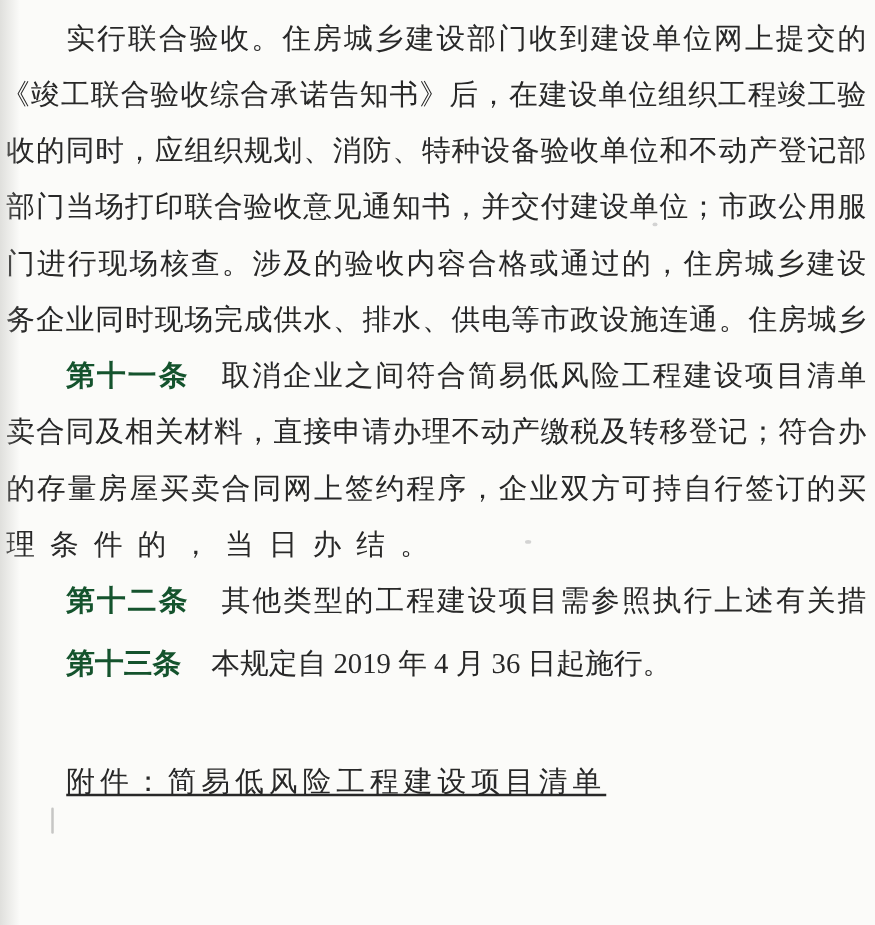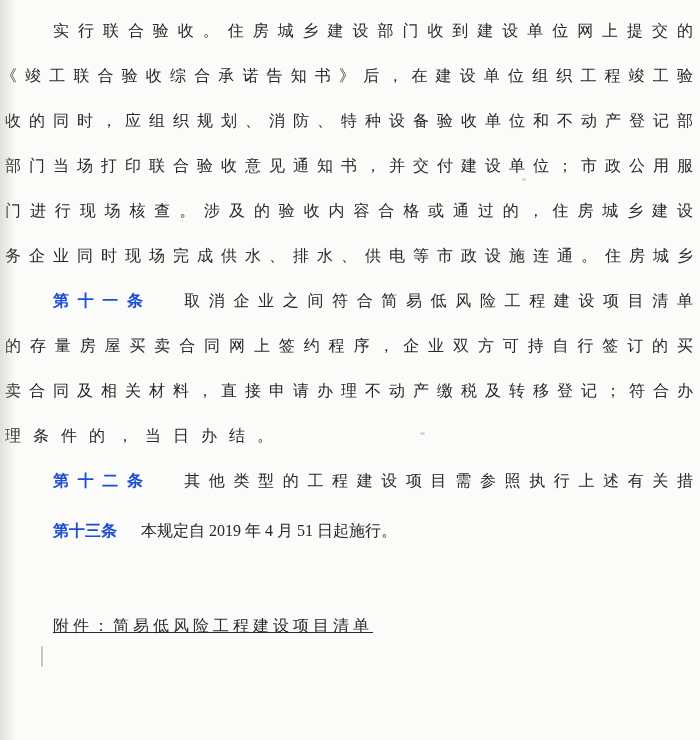--- a/index.html
+++ b/index.html
@@ -22,7 +22,7 @@
   }
   .line{
     height:45px;line-height:45px;
-    font-size:16px;
+    font-size:23px;
     white-space:nowrap;
   }
   .fill{

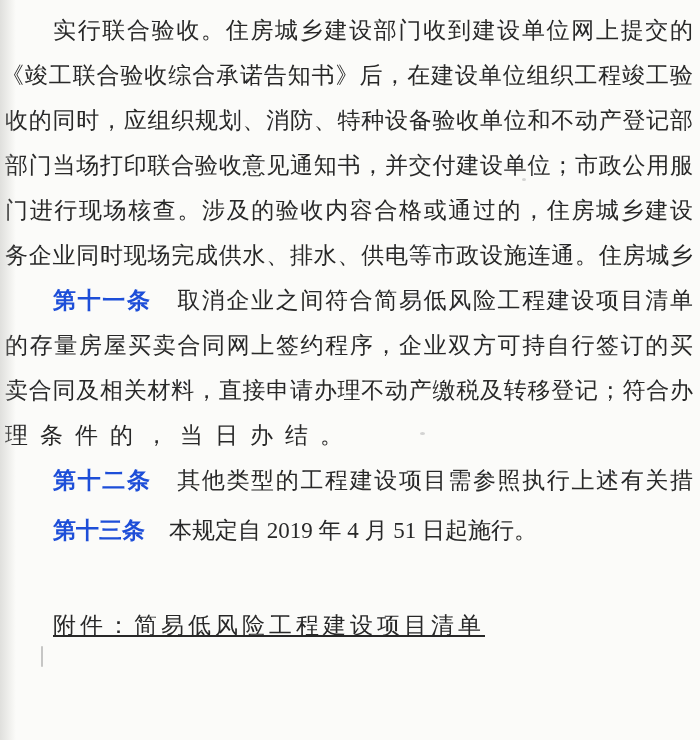--- a/index.html
+++ b/index.html
@@ -41,7 +41,7 @@
   .hd{
     font-weight:700;
     font-family:Liberation Serif, serif;
-    color:#1d4ed8;
+    color:#14532d;
   }
   .gap{display:inline-block;width:24px;}
   .speck{position:absolute;background:#b9b9b9;border-radius:50%;opacity:.6;}

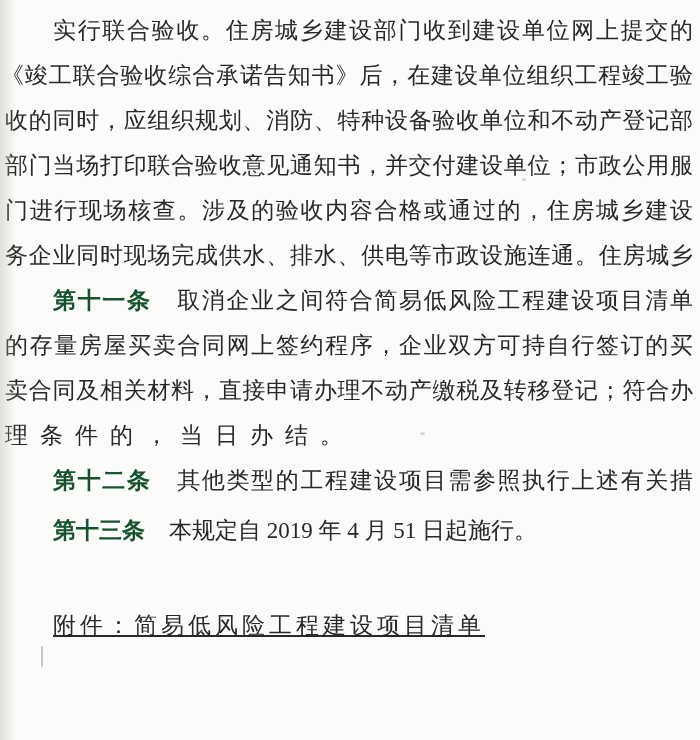--- a/index.html
+++ b/index.html
@@ -66,8 +66,8 @@
   <div class="line fill"><span>务企业同时现场完成供水、排水、供电等市政设施连通。住房城乡</span></div>
 
   <div class="line fill ind"><span class="hd">第十一条</span><span class="gap"></span><span>取消企业之间符合简易低风险工程建设项目清单</span></div>
+  <div class="line fill"><span>卖合同及相关材料，直接申请办理不动产缴税及转移登记；符合办</span></div>
   <div class="line fill"><span>的存量房屋买卖合同网上签约程序，企业双方可持自行签订的买</span></div>
-  <div class="line fill"><span>卖合同及相关材料，直接申请办理不动产缴税及转移登记；符合办</span></div>
   <div class="line ls12"><span>理条件的，当日办结。</span></div>
 
   <div class="line fill ind"><span class="hd">第十二条</span><span class="gap"></span><span>其他类型的工程建设项目需参照执行上述有关措</span></div>

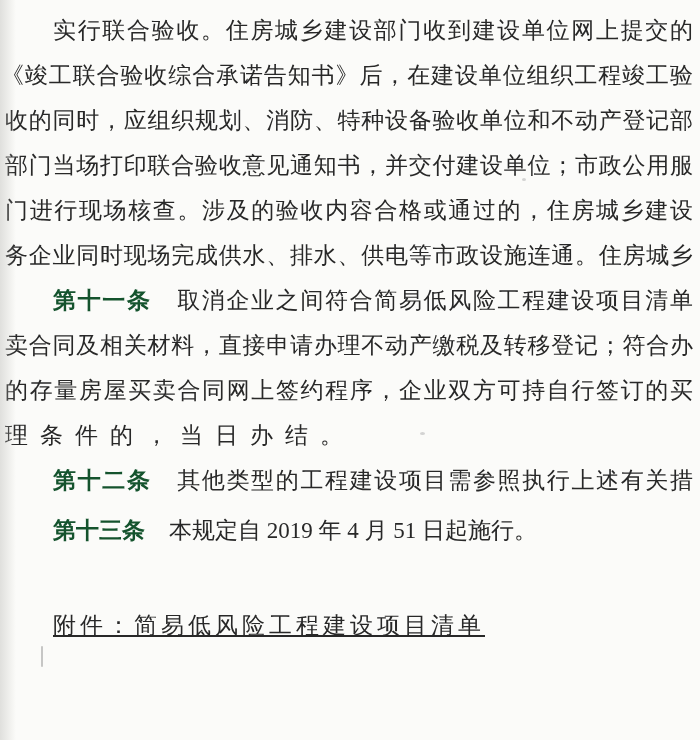--- a/index.html
+++ b/index.html
@@ -72,7 +72,7 @@
 
   <div class="line fill ind"><span class="hd">第十二条</span><span class="gap"></span><span>其他类型的工程建设项目需参照执行上述有关措</span></div>
 
-  <div class="line ind mt5"><span class="hd">第十三条</span><span class="gap"></span><span>本规定自 2019 年 4 月 51 日起施行。</span></div>
+  <div class="line ind mt5"><span class="hd">第十三条</span><span class="gap"></span><span>本规定自 2019 年 4 月 36 日起施行。</span></div>
 
   <div class="line ind mt50 ls4"><span>附件：简易低风险工程建设项目清单</span></div>
 

